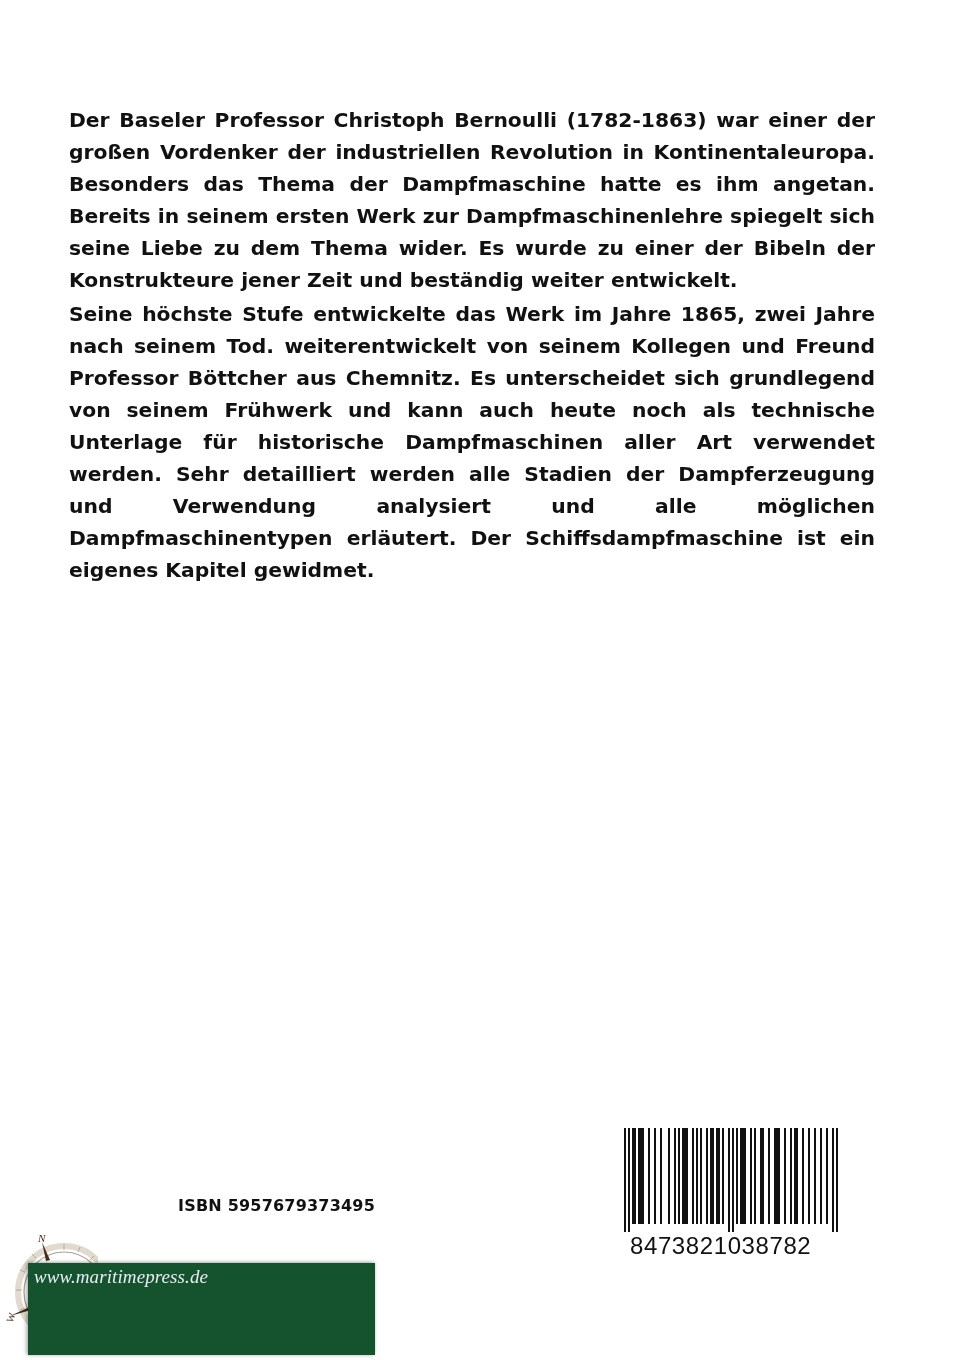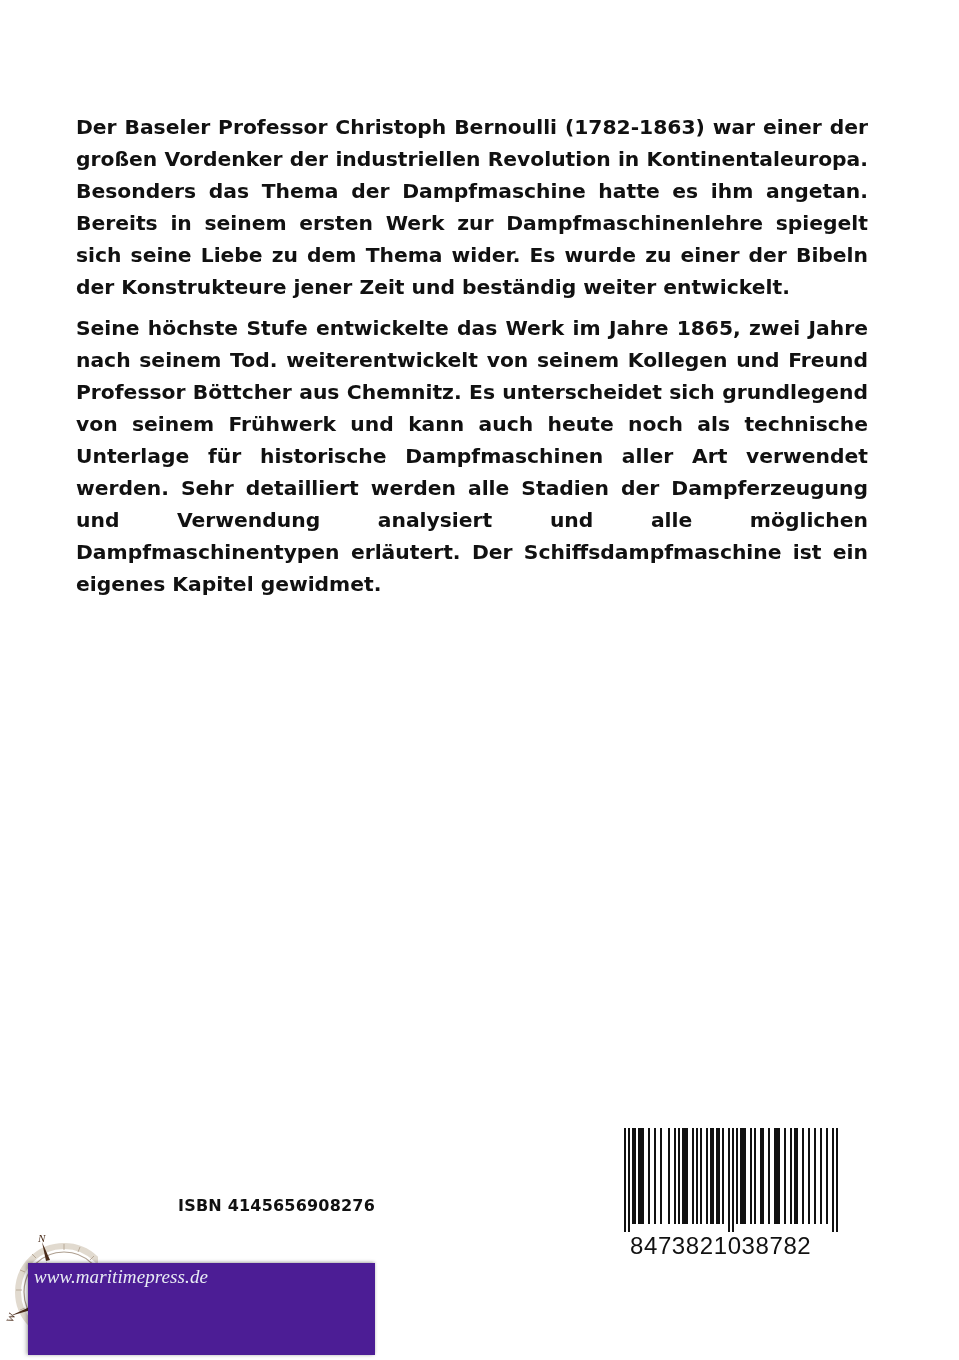--- a/index.html
+++ b/index.html
@@ -28,7 +28,7 @@
       margin: 0;
     }
     .blurb p {
-      margin: 8px;
+      margin: 1px;
     }
     .isbn-label {
       position: absolute;

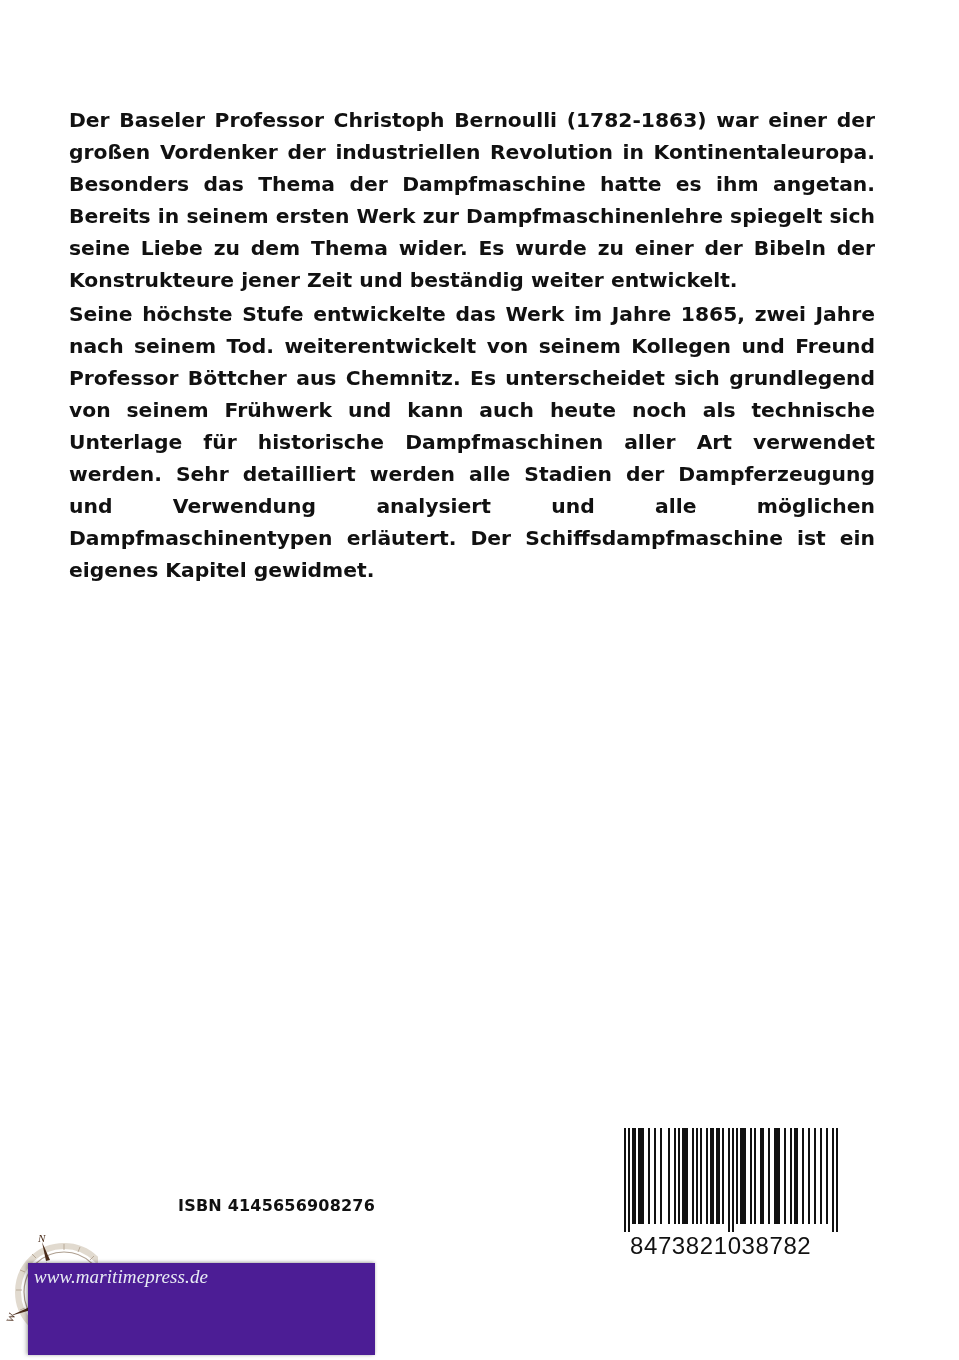--- a/index.html
+++ b/index.html
@@ -96,7 +96,7 @@
   <p>Seine höchste Stufe entwickelte das Werk im Jahre 1865, zwei Jahre nach seinem Tod. weiterentwickelt von seinem Kollegen und Freund Professor Böttcher aus Chemnitz. Es unterscheidet sich grundlegend von seinem Frühwerk und kann auch heute noch als technische Unterlage für historische Dampfmaschinen aller Art verwendet werden. Sehr detailliert werden alle Stadien der Dampferzeugung und Verwendung analysiert und alle möglichen Dampfmaschinentypen erläutert. Der Schiffsdampfmaschine ist ein eigenes Kapitel gewidmet.</p>
 </div>
 
-<div class="isbn-label">ISBN 4145656908276</div>
+<div class="isbn-label">ISBN 5957679373495</div>
 
 <div class="barcode">
   <svg width="216" height="104" viewBox="0 0 216 104">

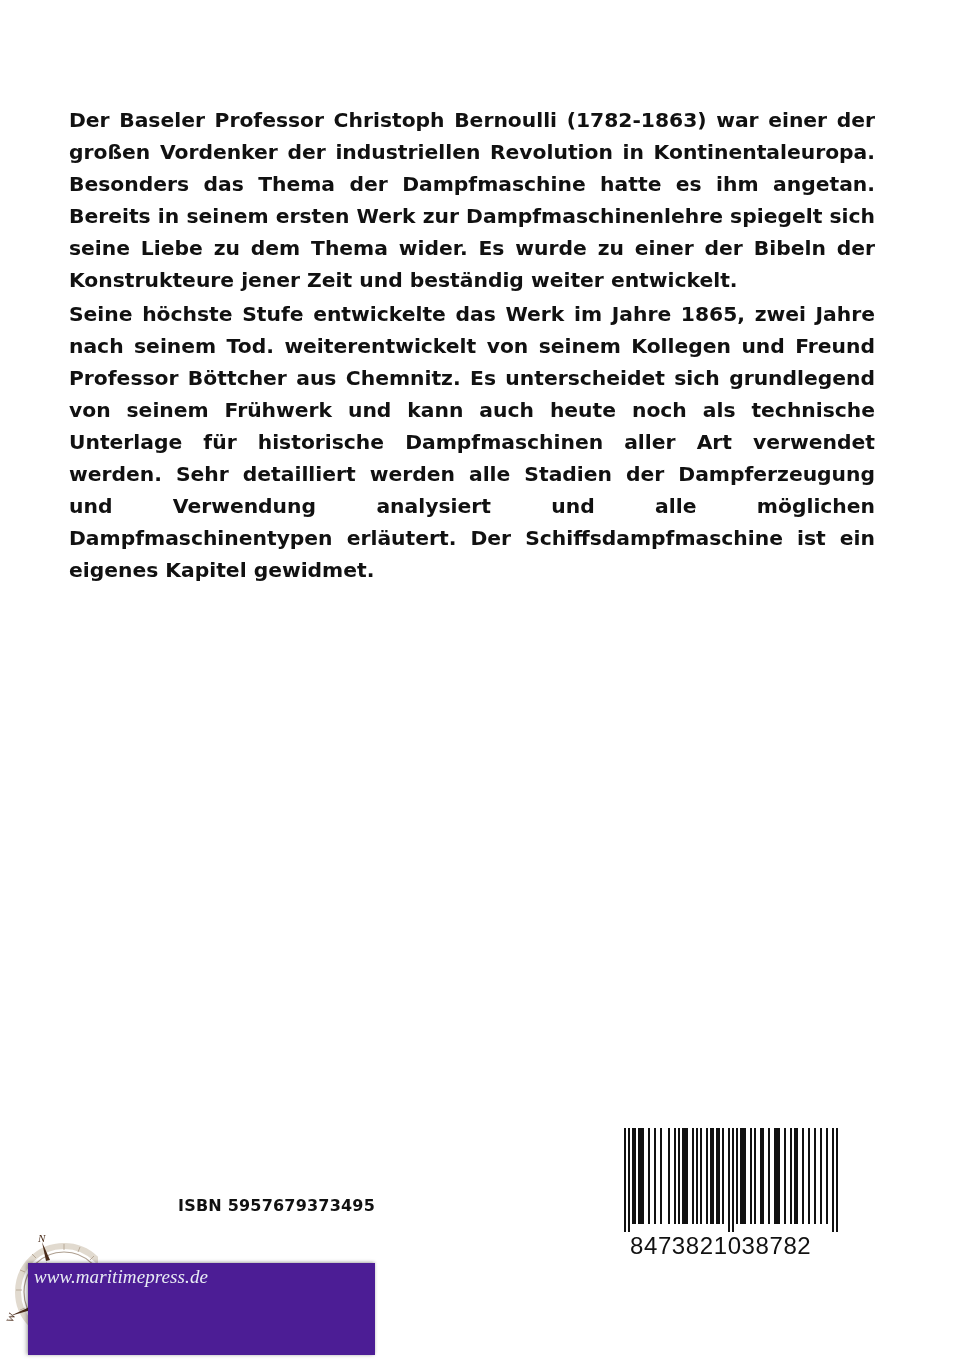--- a/index.html
+++ b/index.html
@@ -74,7 +74,7 @@
       top: 1263px;
       width: 347px;
       height: 92px;
-      background: #4c1d95;
+      background: #14532d;
       box-shadow: -2px 0 4px rgba(0,0,0,0.25), 0 -1px 3px rgba(0,0,0,0.2);
     }
     .publisher-url {

